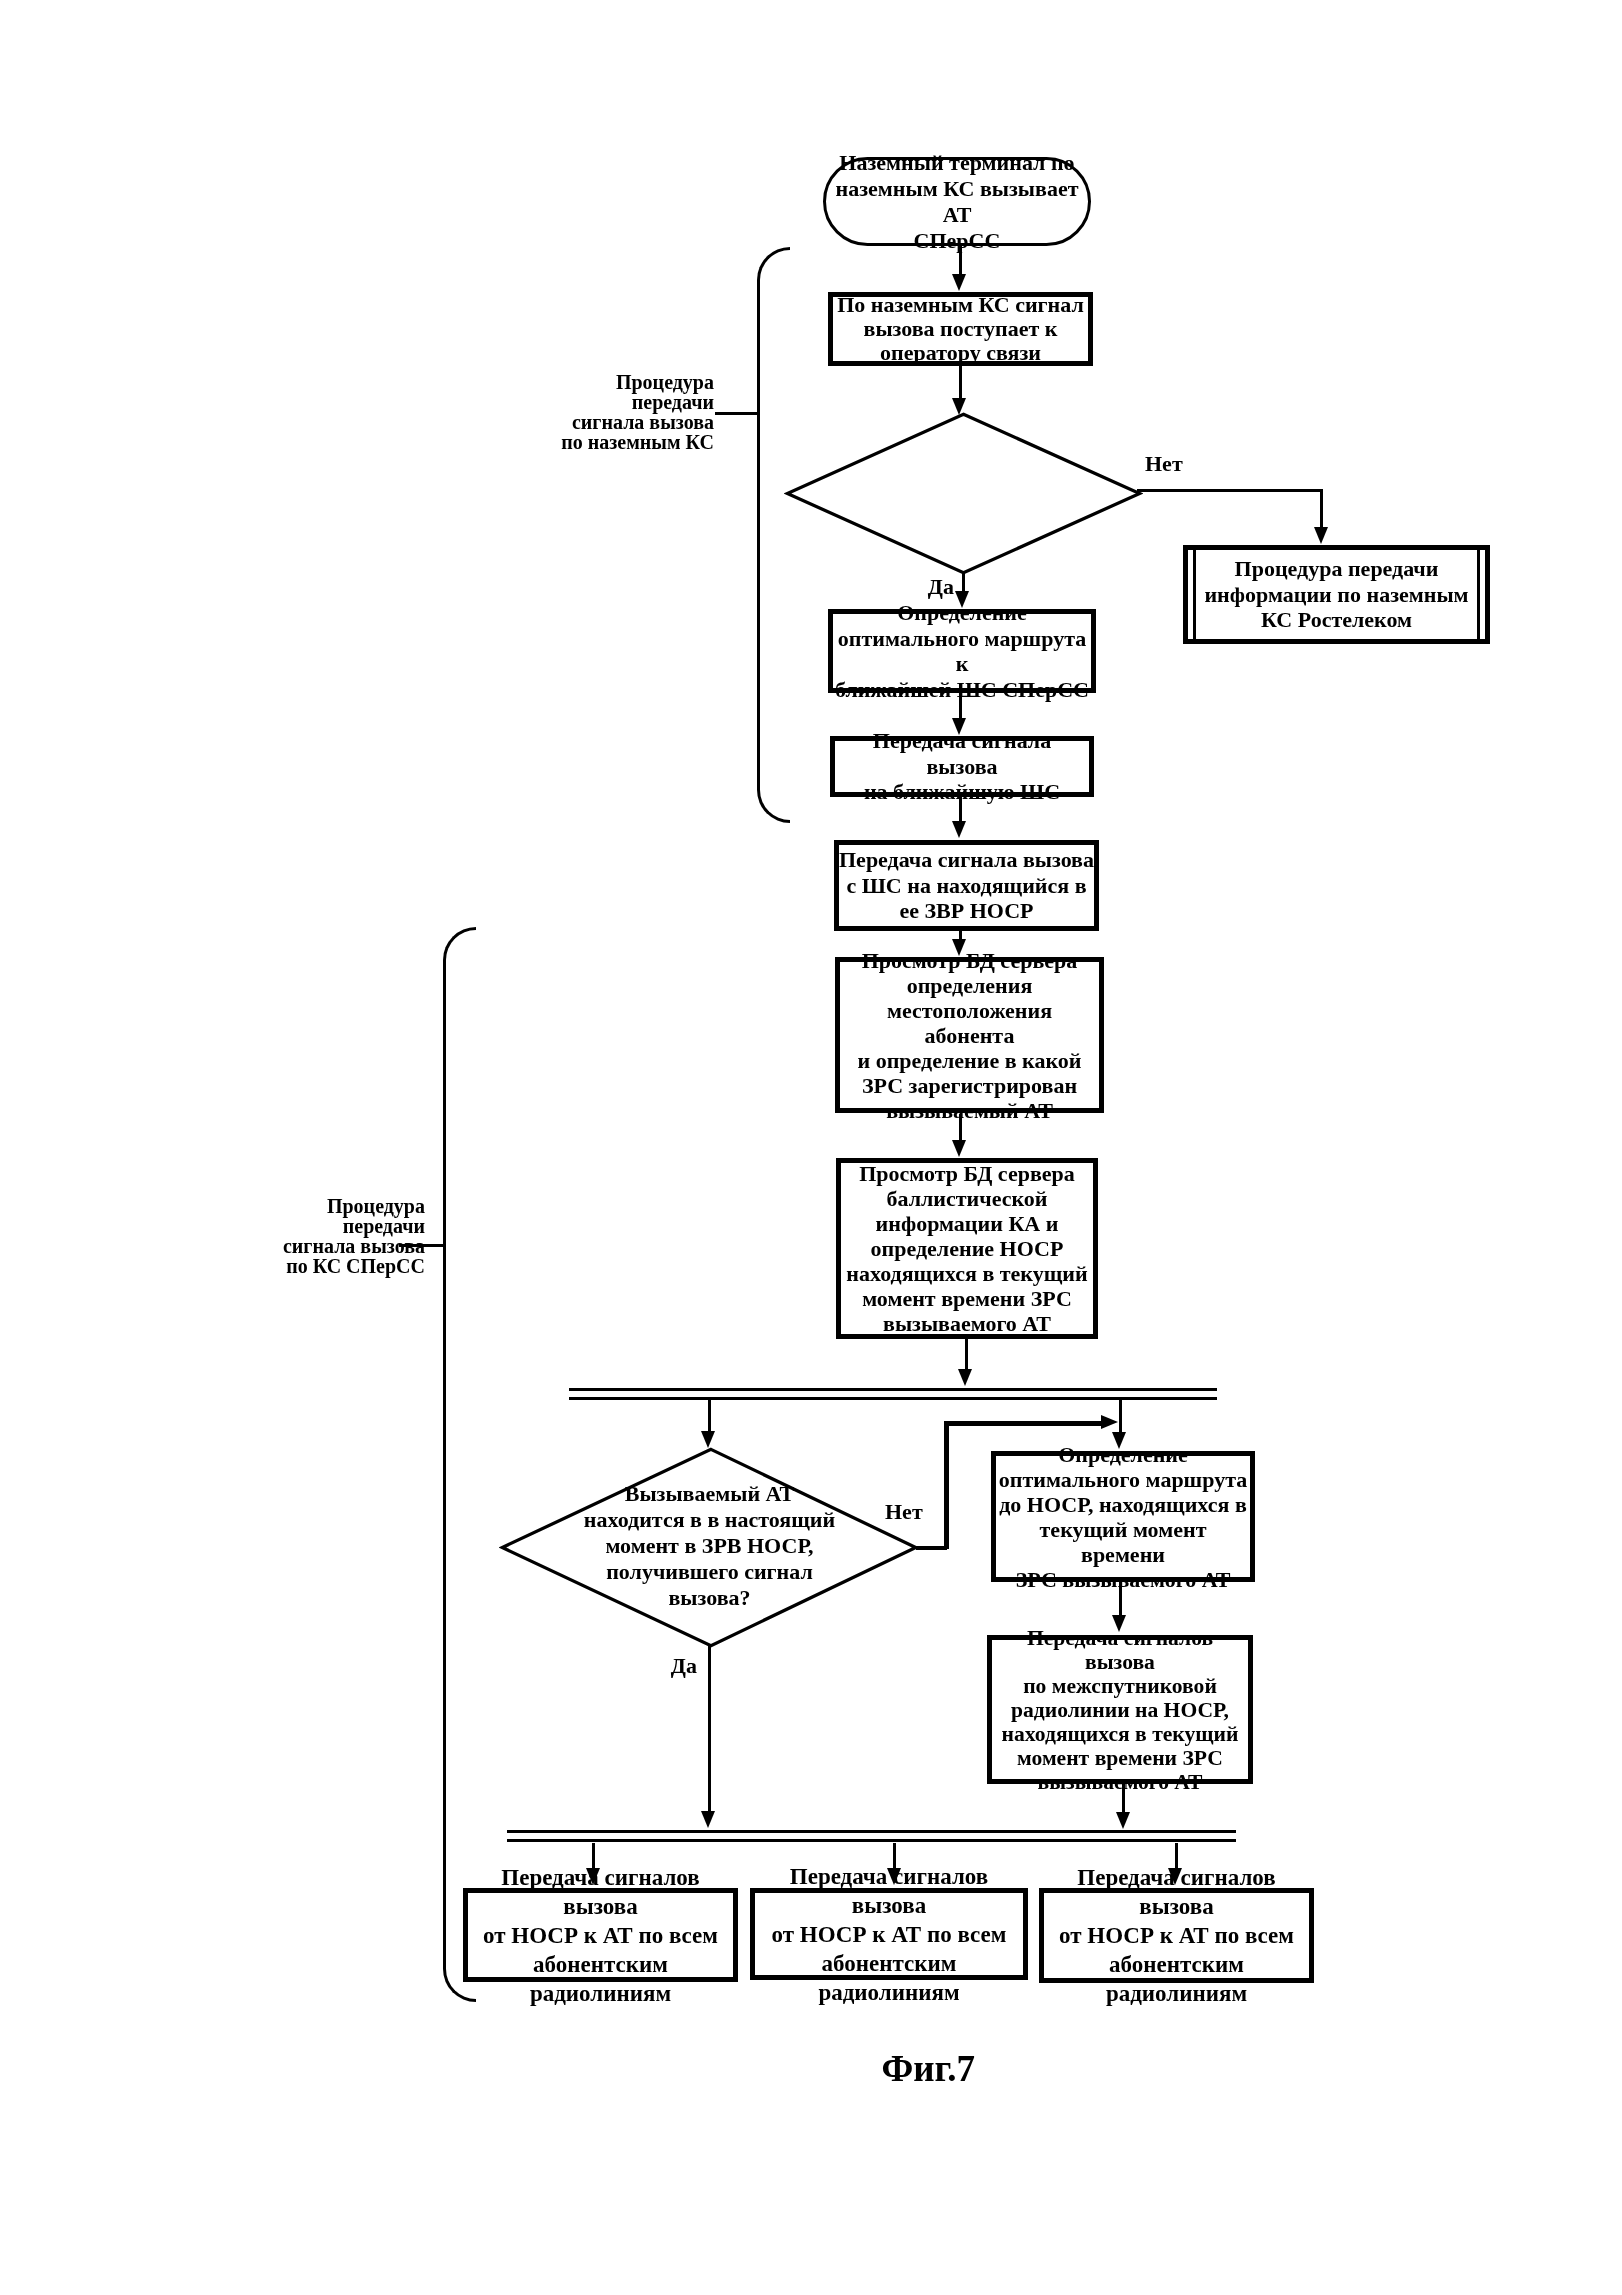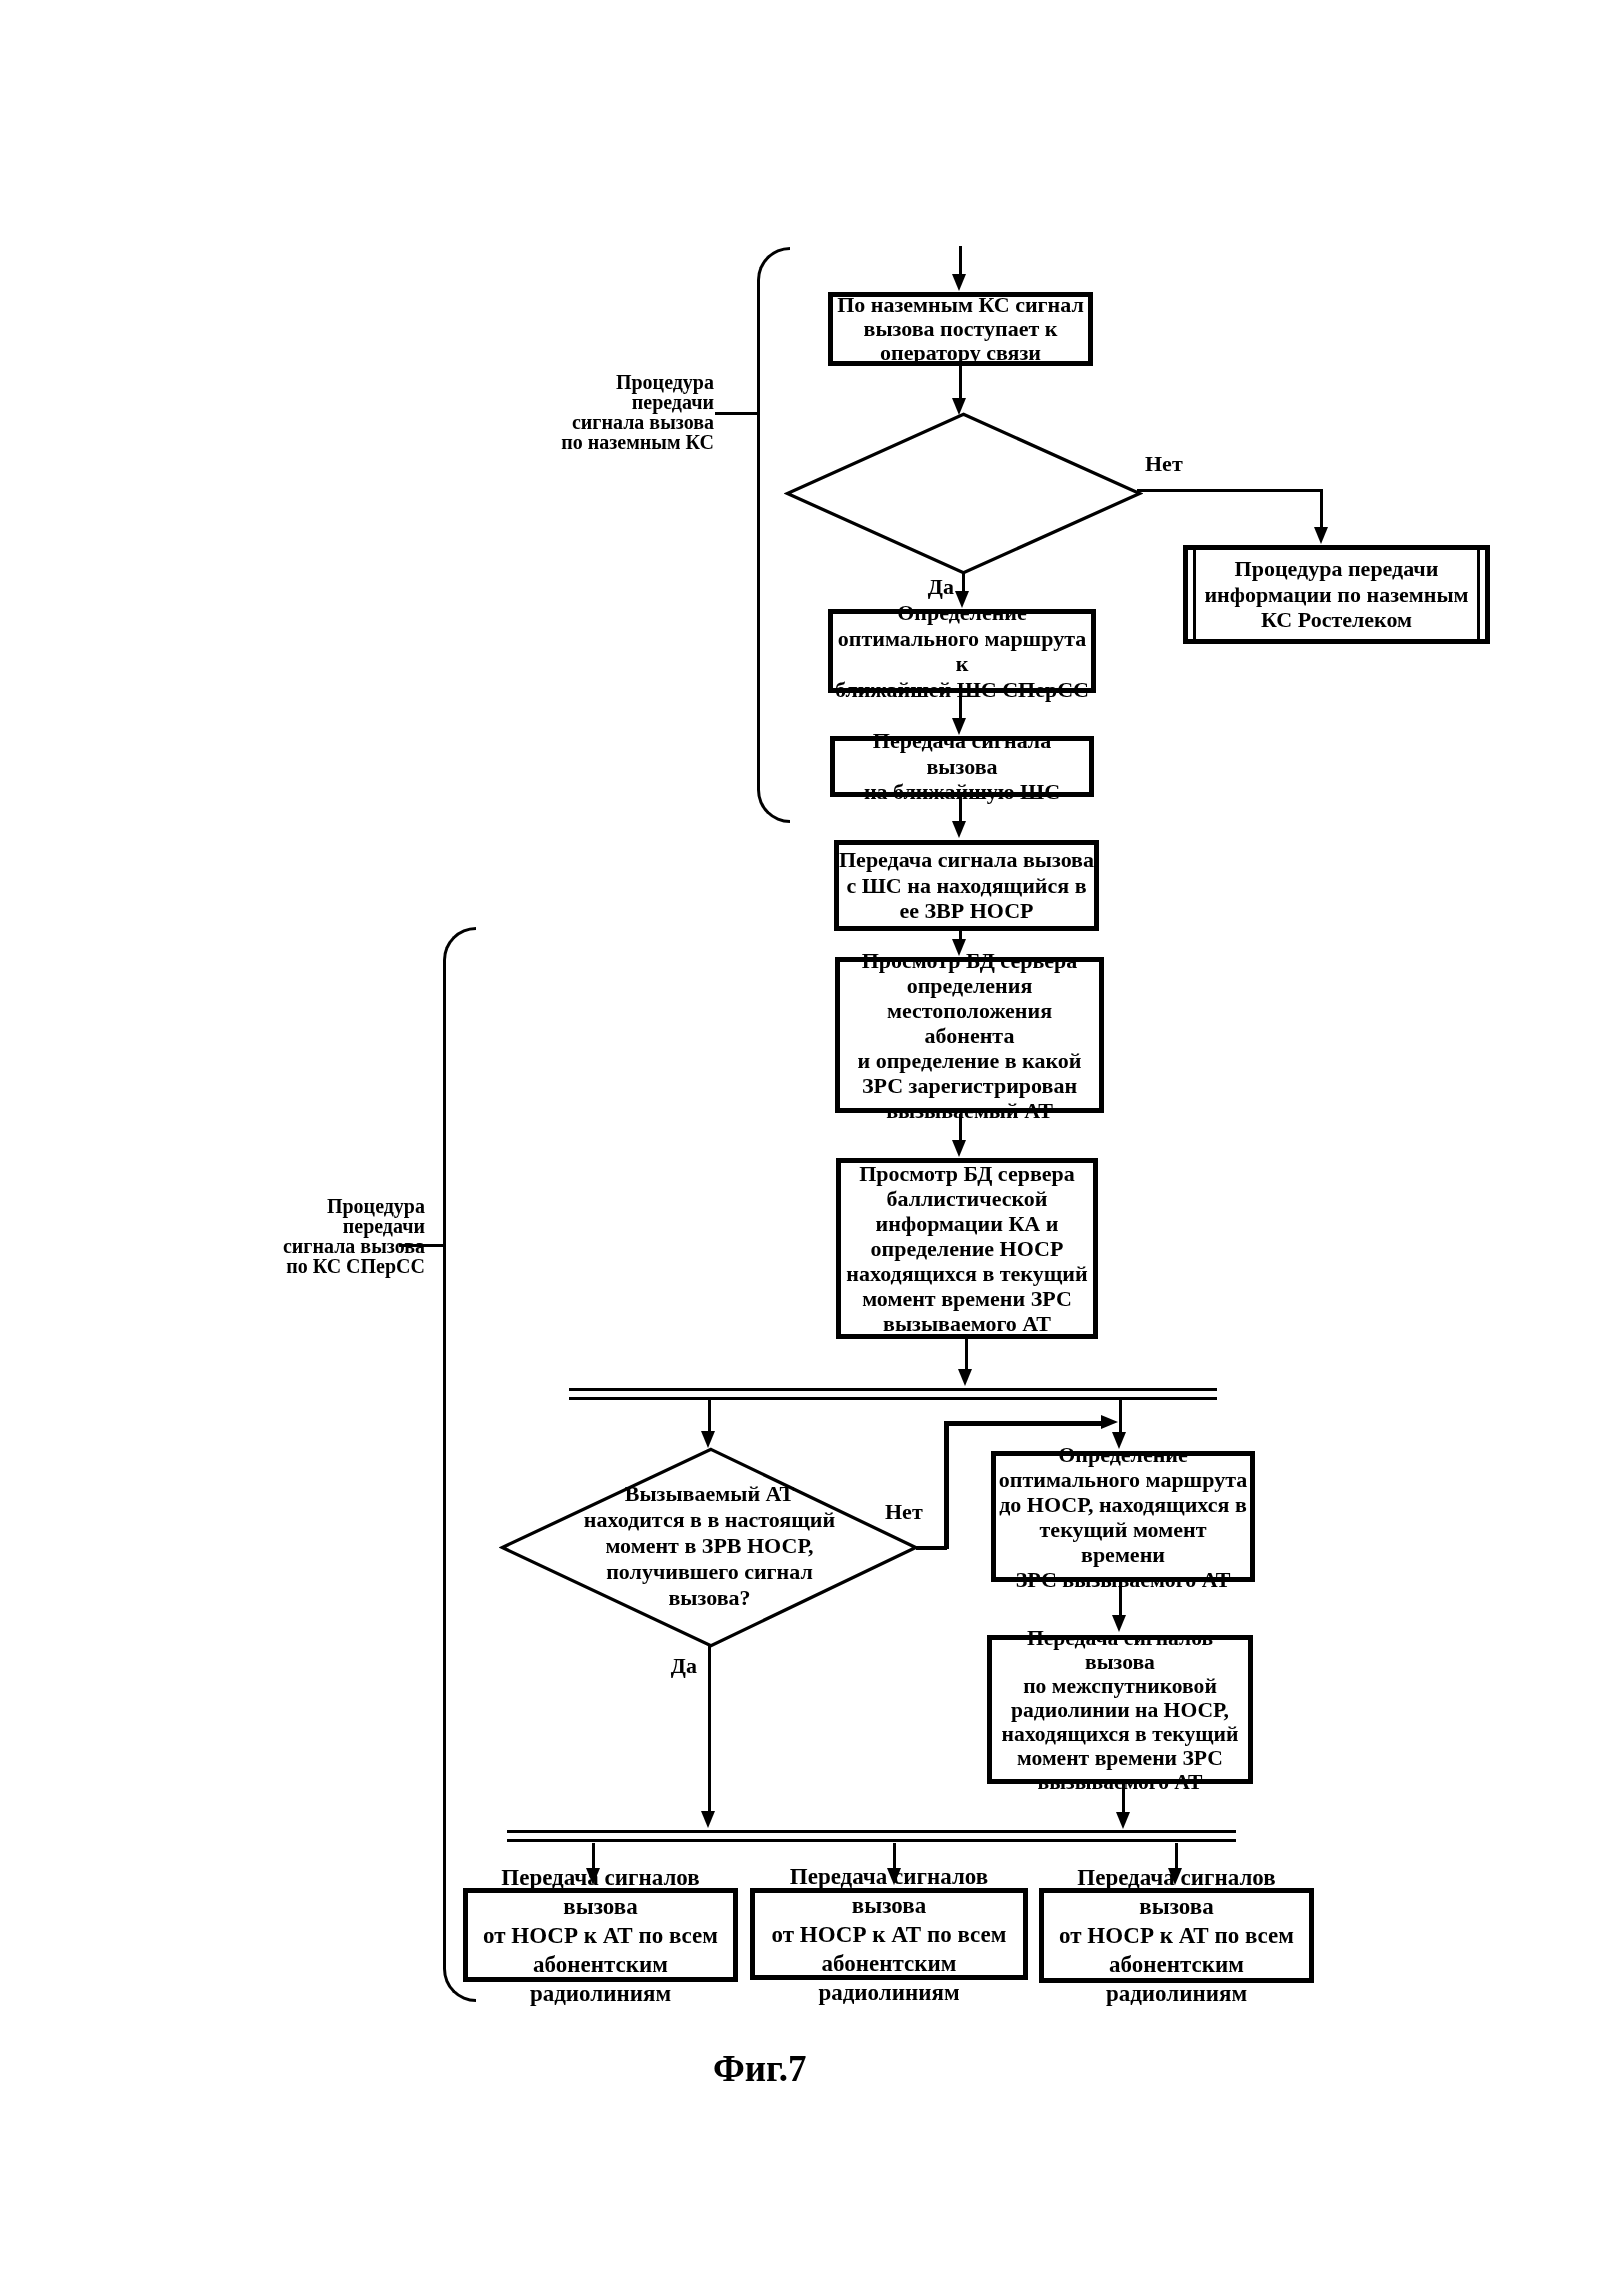--- a/index.html
+++ b/index.html
@@ -40,6 +40,11 @@
 сигнала вызова
 по КС СПерСС</div>
 
+  <div class="oval" style="left:823px;top:157px;width:268px;height:89px;">
+    <div class="txt" style="line-height:26px;">Наземный терминал по
+наземным КС вызывает АТ
+СПерСС</div>
+  </div>
 
   <div class="box" style="left:828px;top:292px;width:265px;height:74px;">
     <div class="txt" style="line-height:24px;">По наземным КС сигнал

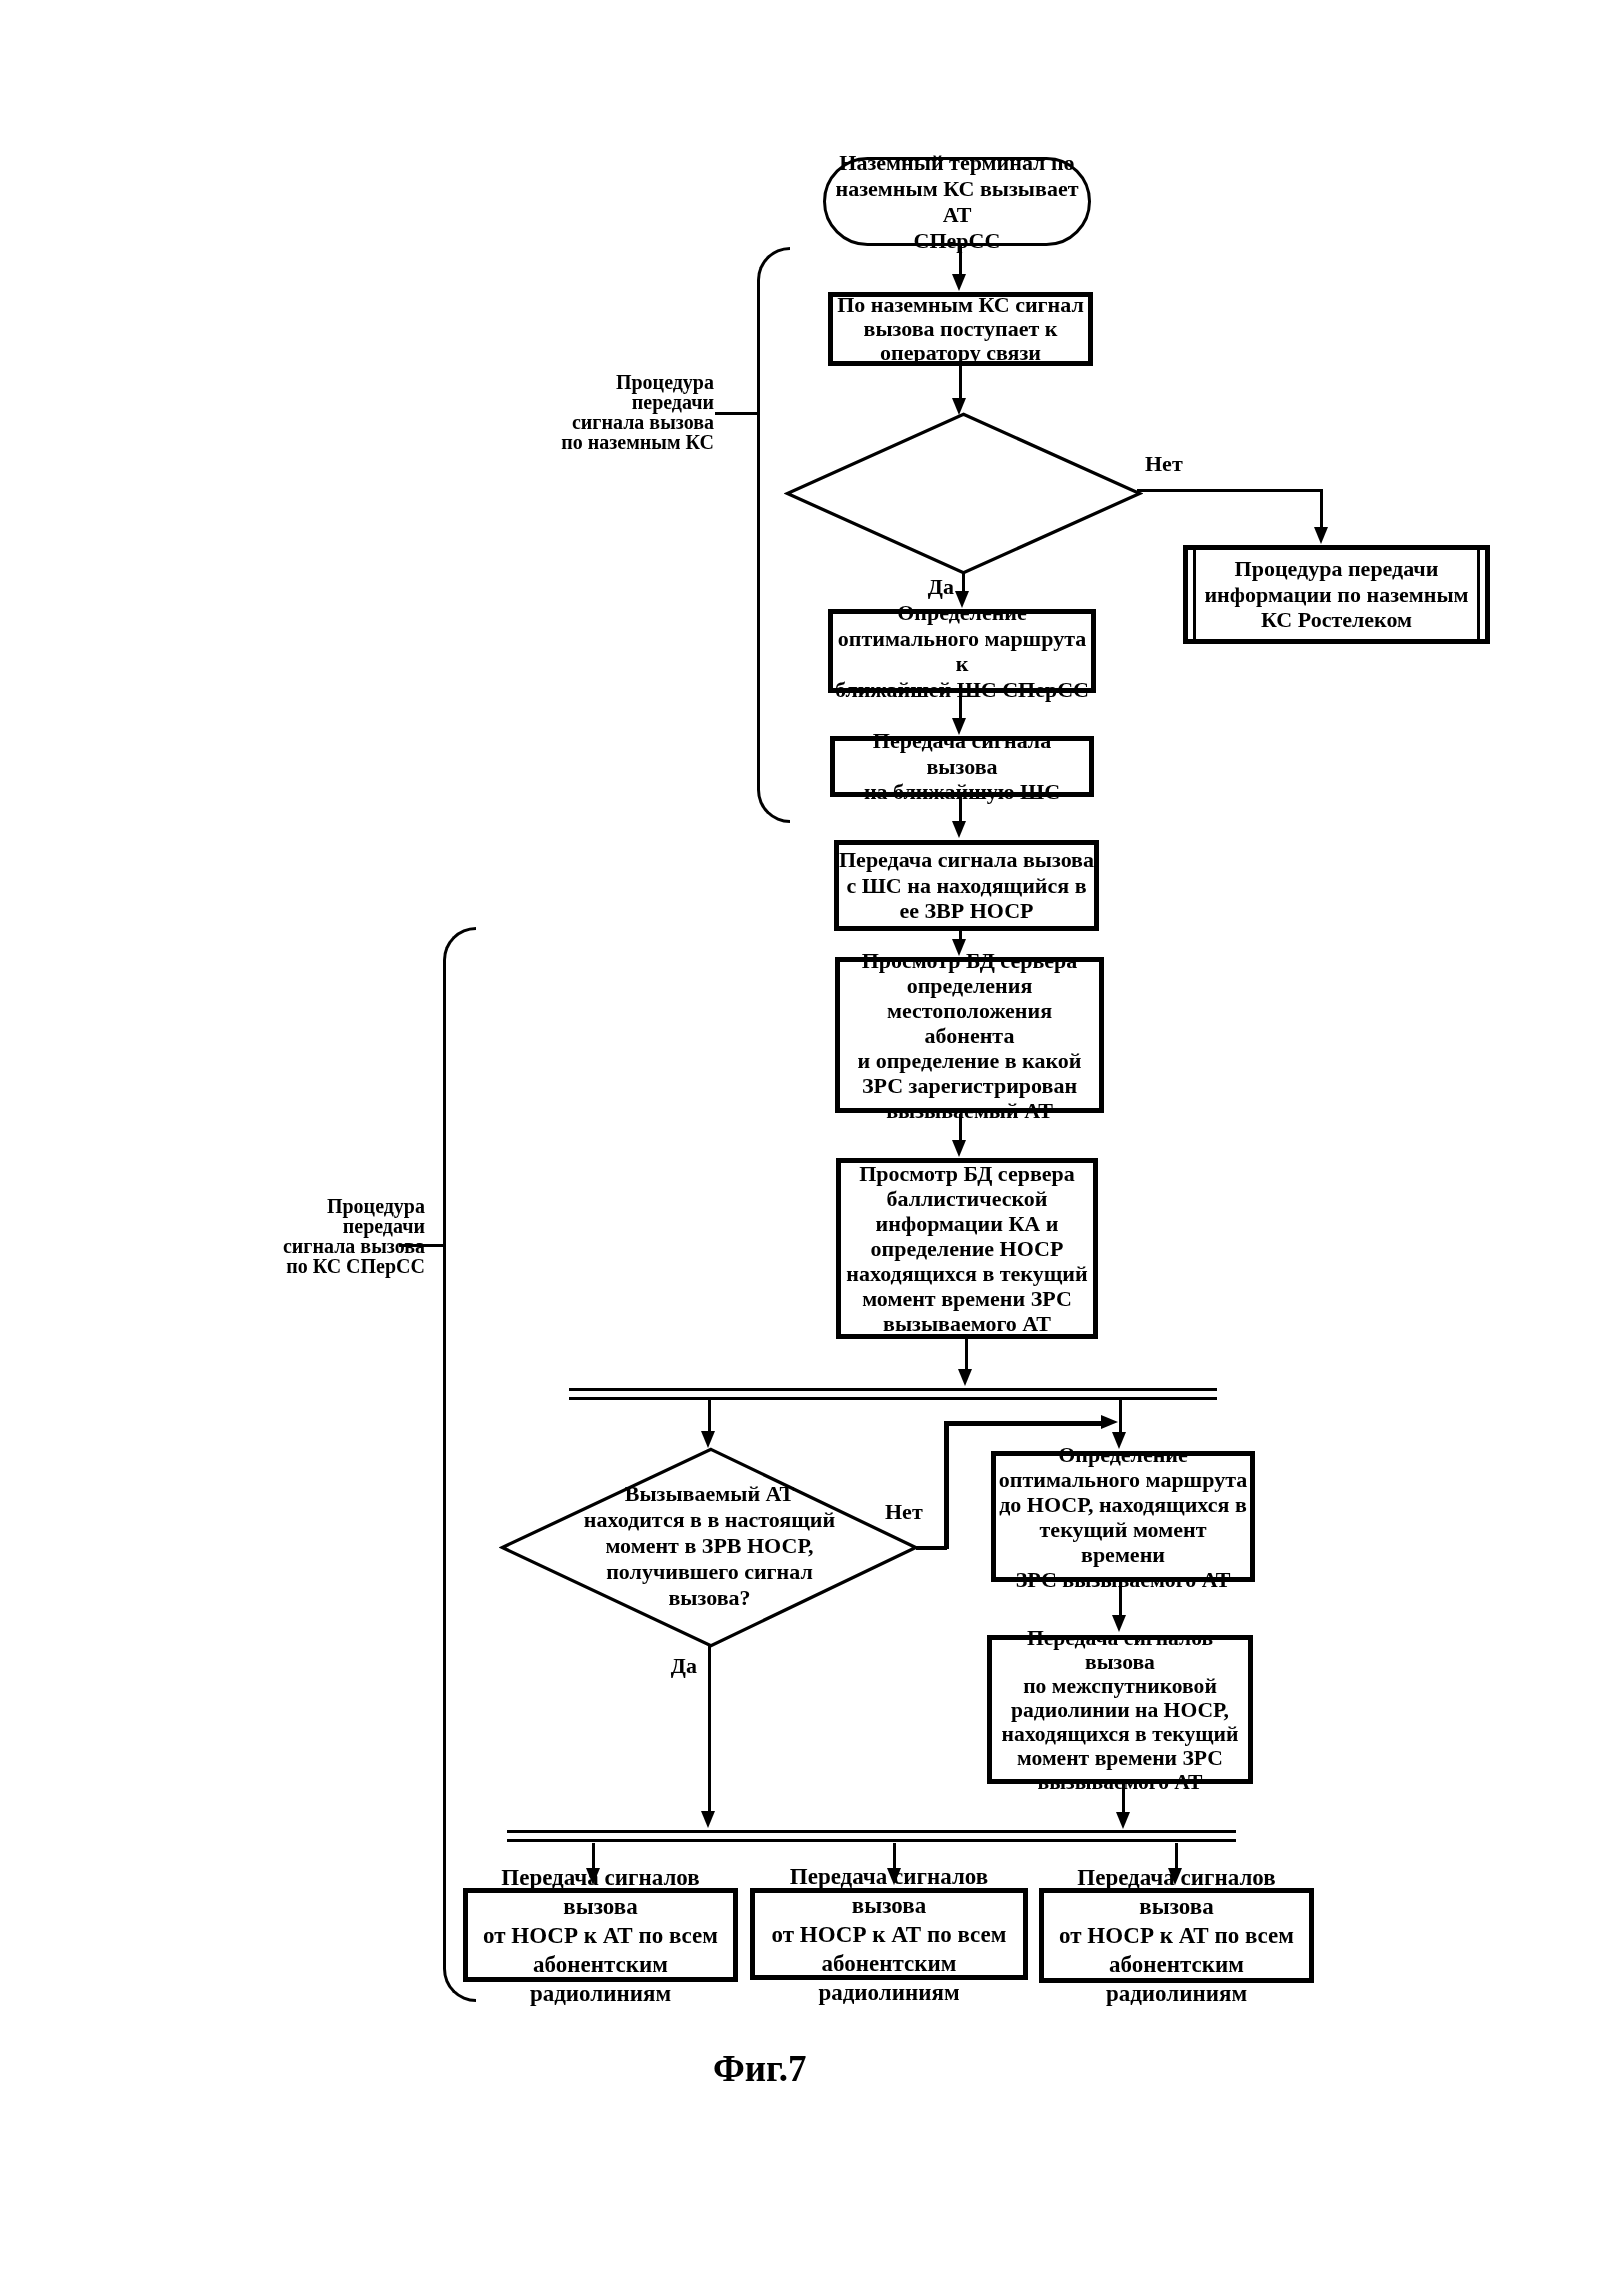--- a/index.html
+++ b/index.html
@@ -19,7 +19,7 @@
            border-top-left-radius:36px;border-bottom-left-radius:36px;box-sizing:border-box;}
   .dbar{position:absolute;top:0;bottom:0;width:3.3px;background:#000;}
   .diamond{position:absolute;}
-  .caption{position:absolute;font-size:37px;line-height:39px;text-align:left;}
+  .caption{position:absolute;font-size:37px;line-height:39px;text-align:right;}
 </style>
 </head>
 <body>

